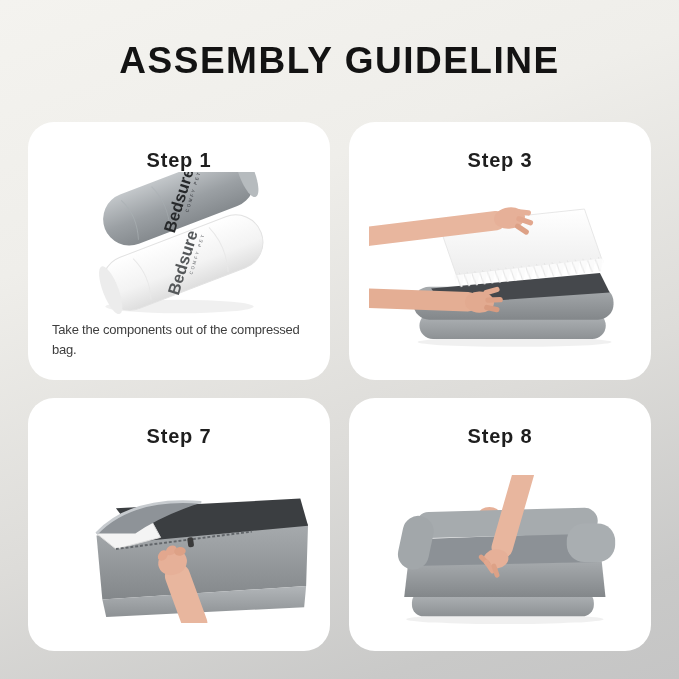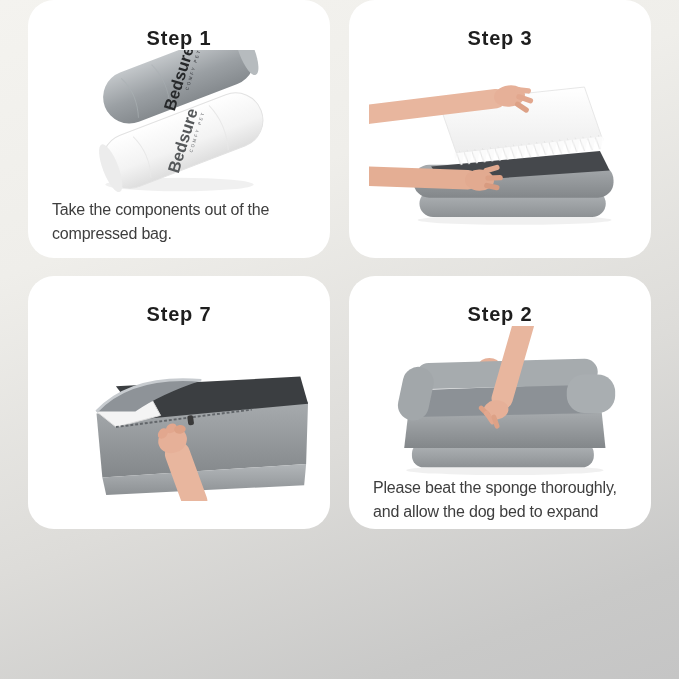--- a/index.html
+++ b/index.html
@@ -68,6 +68,9 @@
 
 <div class="wrap">
 
+  <div class="header">
+    <div class="page-title">ASSEMBLY GUIDELINE</div>
+  </div>
 
   <div class="grid">
 

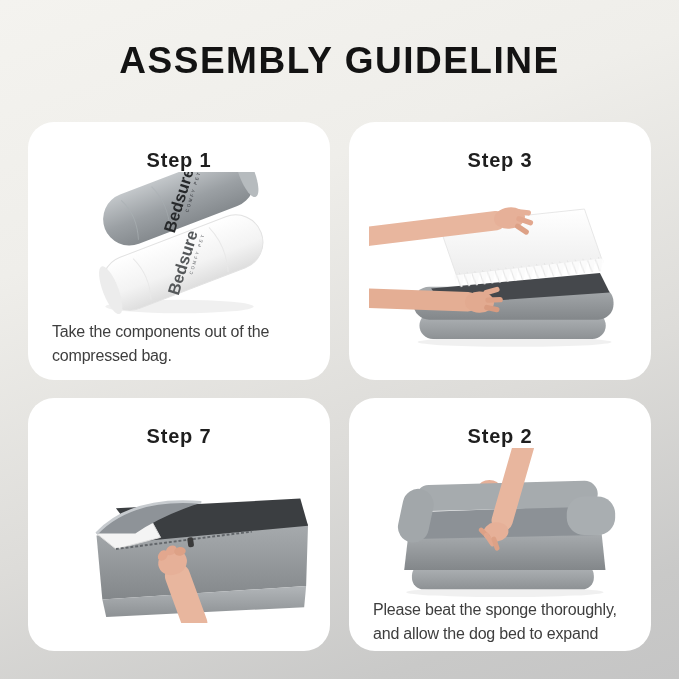--- a/index.html
+++ b/index.html
@@ -28,7 +28,7 @@
   .figure{flex:1;width:100%;display:flex;align-items:center;justify-content:center;}
   .caption{
     width:100%;box-sizing:border-box;padding:0 24px;margin-bottom:26px;
-    font-size:16px;letter-spacing:-0.2px;line-height:1.5;color:#3e3e3e;text-align:left;
+    font-size:13px;letter-spacing:-0.2px;line-height:1.5;color:#3e3e3e;text-align:left;
   }
   svg text{font-family:"Liberation Sans",sans-serif;}
 </style>

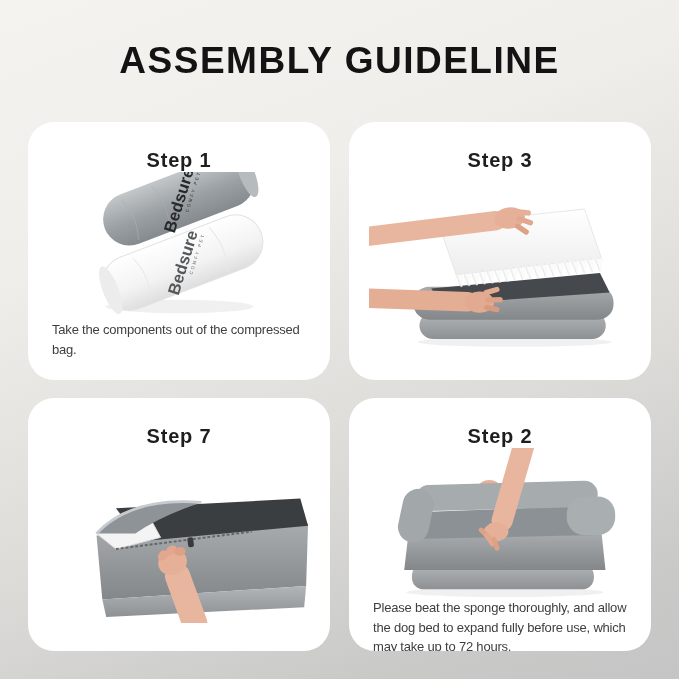--- a/index.html
+++ b/index.html
@@ -152,7 +152,7 @@
     </div>
 
     <div class="card">
-      <div class="step-title">Step 2</div>
+      <div class="step-title">Step 8</div>
       <div class="figure">
         <svg viewBox="0 0 270 155" width="262" height="150">
           <ellipse cx="140" cy="149" rx="102" ry="5" fill="#000000" opacity="0.06"></ellipse>

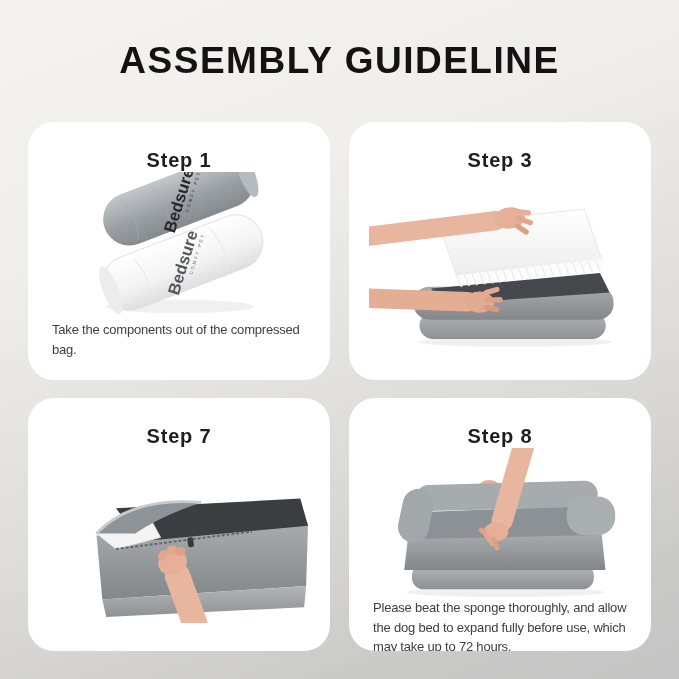--- a/index.html
+++ b/index.html
@@ -173,7 +173,6 @@
           </g>
         </svg>
       </div>
-      <div class="caption">Please beat the sponge thoroughly, and allow the dog bed to expand fully before use, which may take up to 72 hours.</div>
     </div>
 
   </div>

